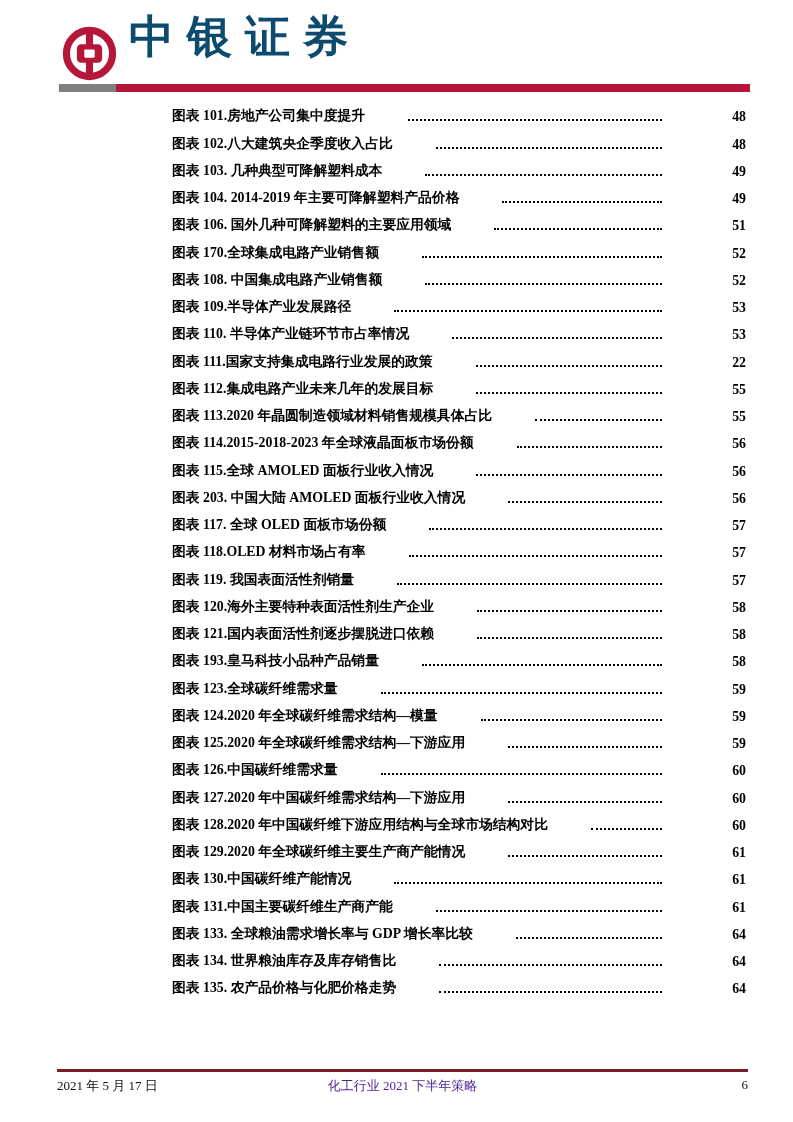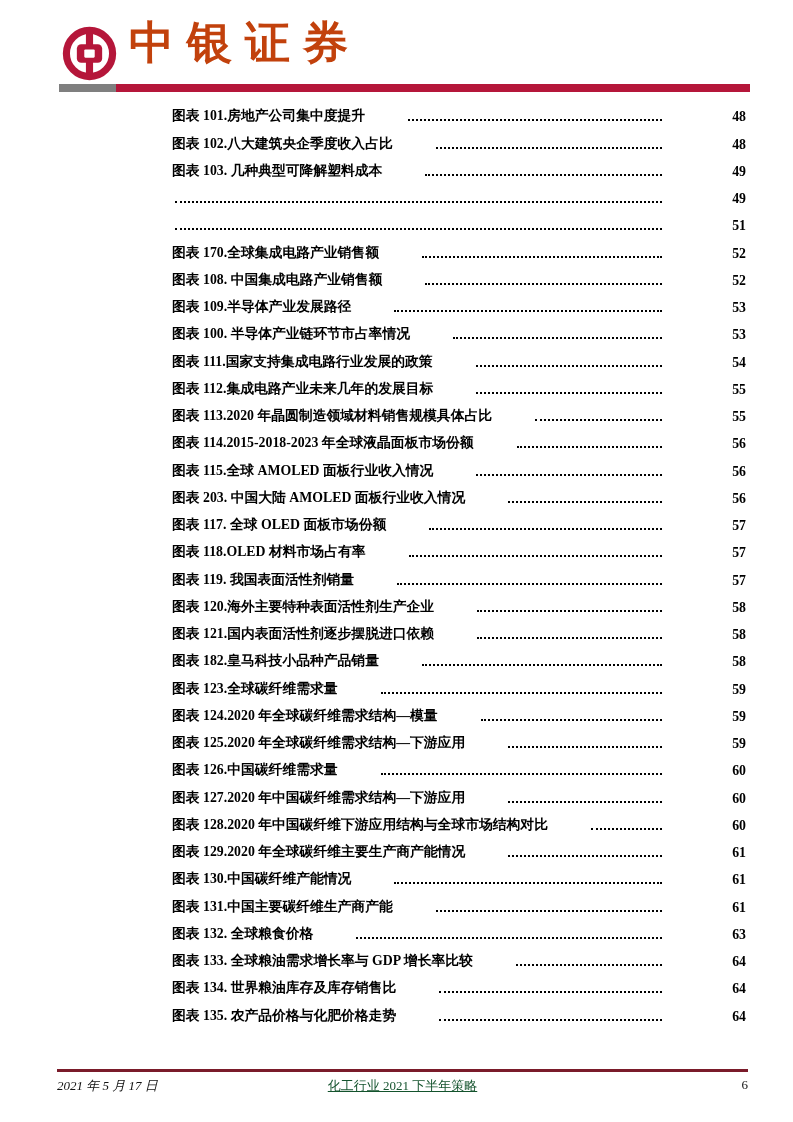--- a/index.html
+++ b/index.html
@@ -20,10 +20,10 @@
   }
   .logo svg { width: 100%; height: 100%; display: block; }
   .brand {
-    position: absolute; left: 129px; top: 20px;
+    position: absolute; left: 129px; top: 14px;
     font-family: "DejaVu Serif", "Liberation Serif", serif;
     font-size: 45px; font-weight: bold; line-height: 1;
-    letter-spacing: 13px; color: #c2410c; white-space: nowrap;
+    letter-spacing: 13px; color: #0c4a6e; white-space: nowrap;
   }
   .header-bar {
     position: absolute; left: 59px; top: 84px;

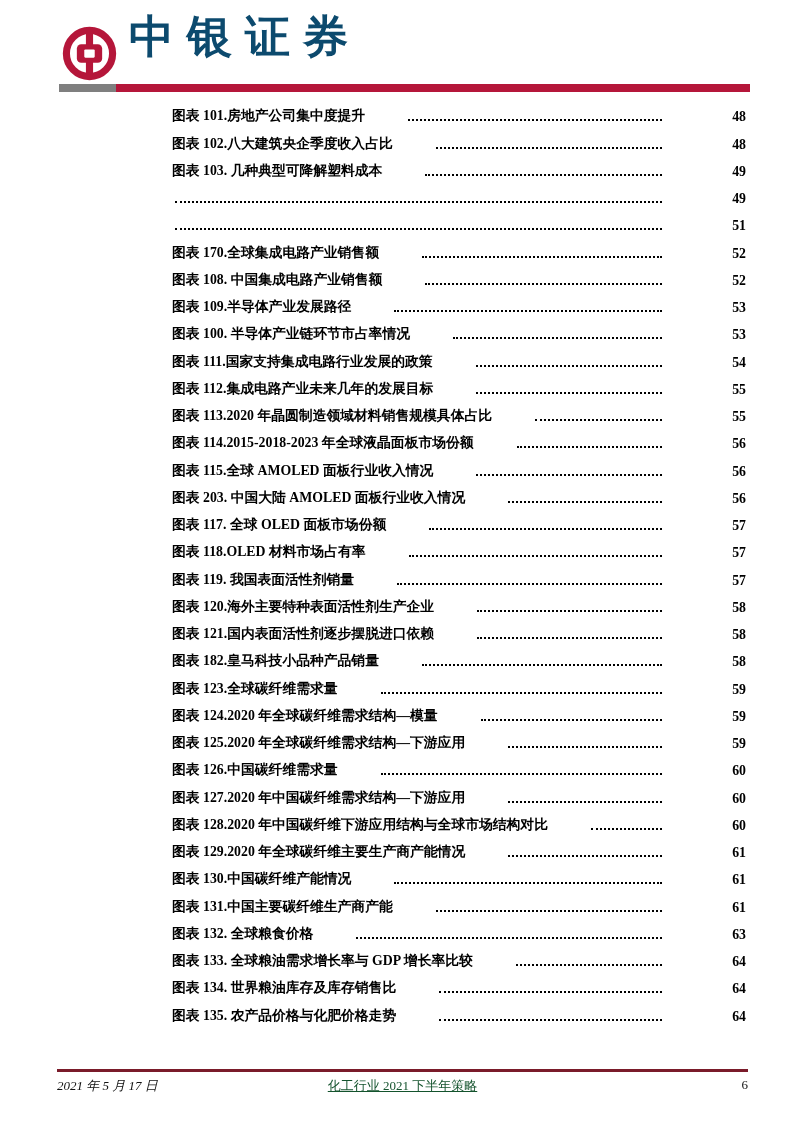--- a/index.html
+++ b/index.html
@@ -110,6 +110,7 @@
     </div>
 
     <div class="toc-row">
+      <span class="toc-label">图表 104. 2014-2019 年主要可降解塑料产品价格</span>
       <span class="toc-dots"></span>
       <span class="toc-page">49</span>
     </div>

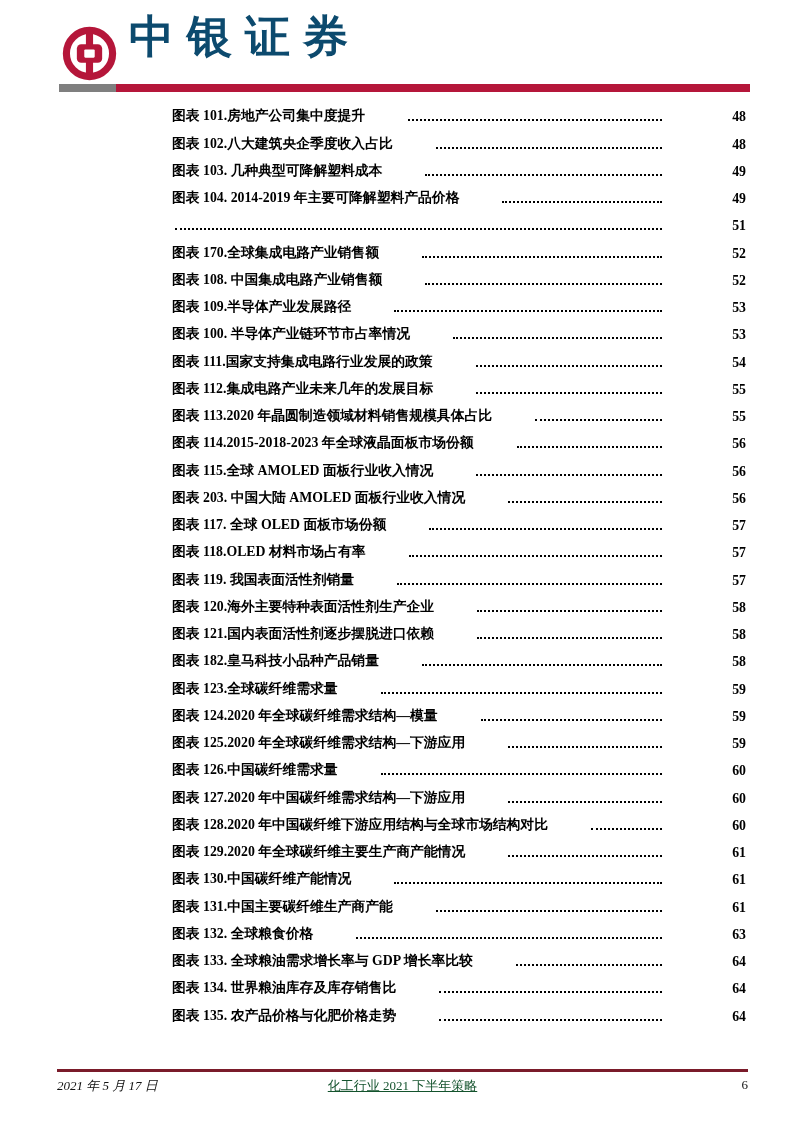--- a/index.html
+++ b/index.html
@@ -117,6 +117,7 @@
 
 
     <div class="toc-row">
+      <span class="toc-label">图表 106. 国外几种可降解塑料的主要应用领域</span>
       <span class="toc-dots"></span>
       <span class="toc-page">51</span>
     </div>

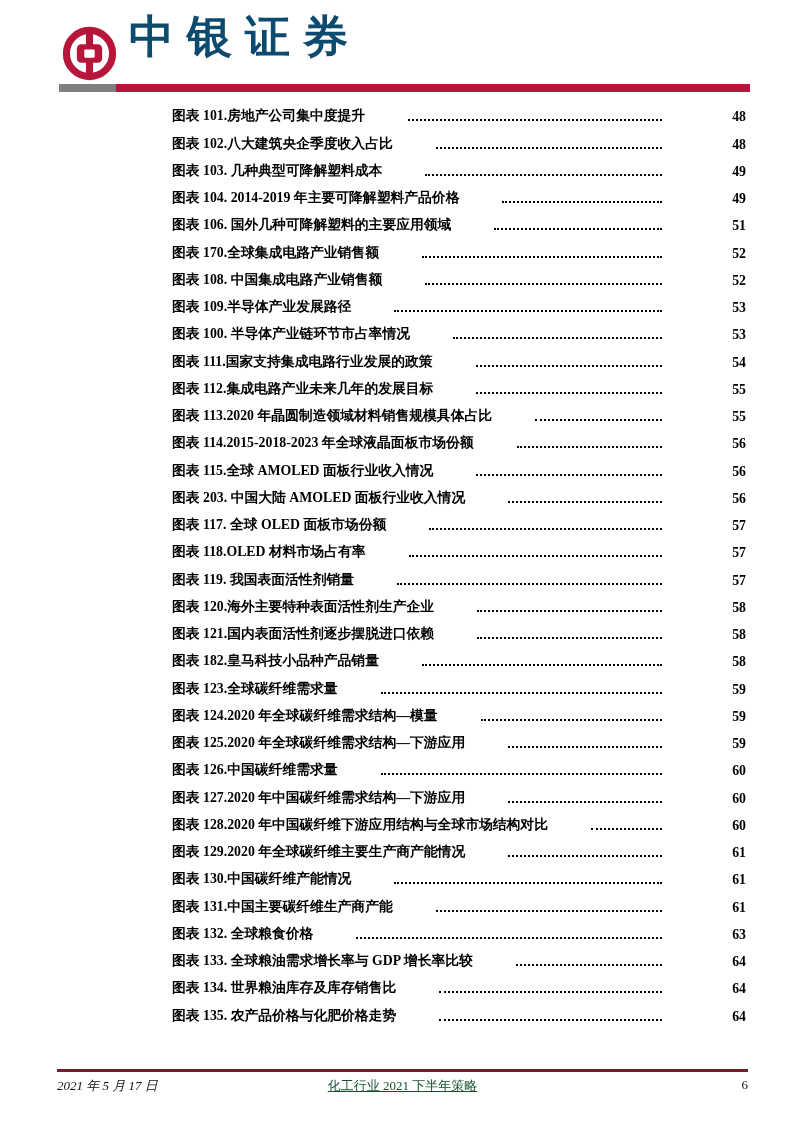--- a/index.html
+++ b/index.html
@@ -141,7 +141,7 @@
     </div>
 
     <div class="toc-row">
-      <span class="toc-label">图表 100. 半导体产业链环节市占率情况</span>
+      <span class="toc-label">图表 110. 半导体产业链环节市占率情况</span>
       <span class="toc-dots"></span>
       <span class="toc-page">53</span>
     </div>

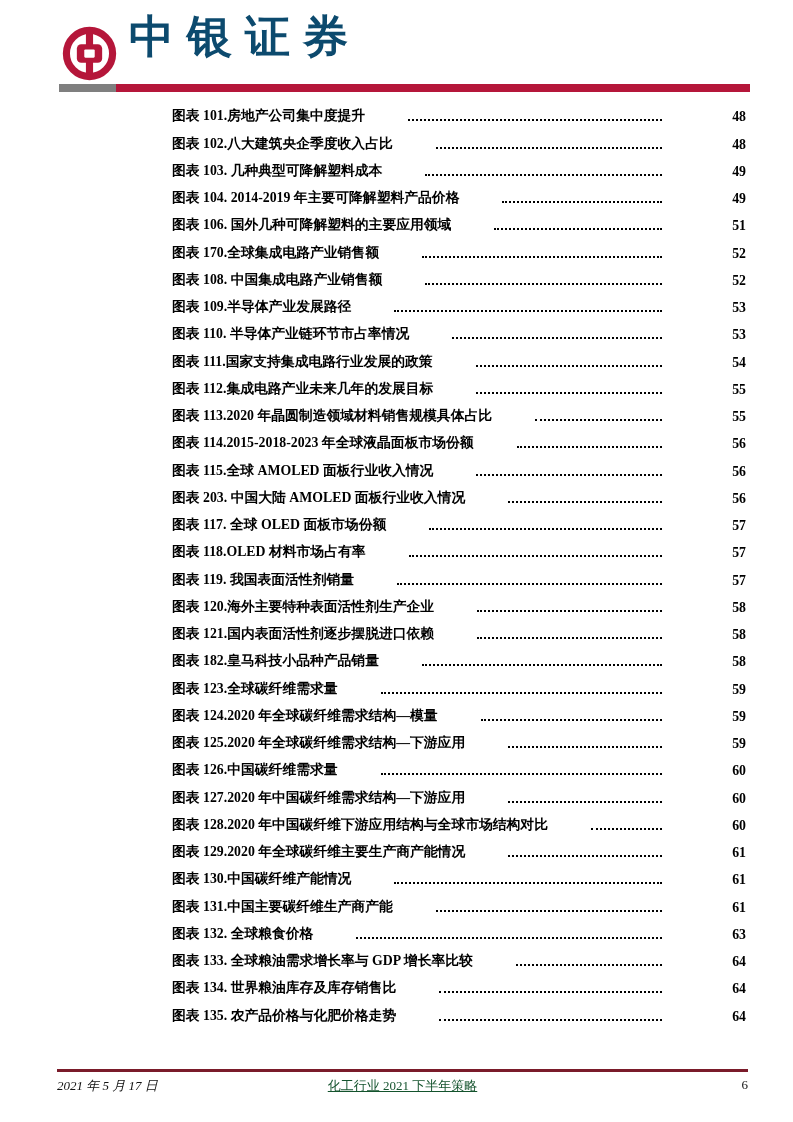--- a/index.html
+++ b/index.html
@@ -149,7 +149,7 @@
     <div class="toc-row">
       <span class="toc-label">图表 111.国家支持集成电路行业发展的政策</span>
       <span class="toc-dots"></span>
-      <span class="toc-page">54</span>
+      <span class="toc-page">22</span>
     </div>
 
     <div class="toc-row">

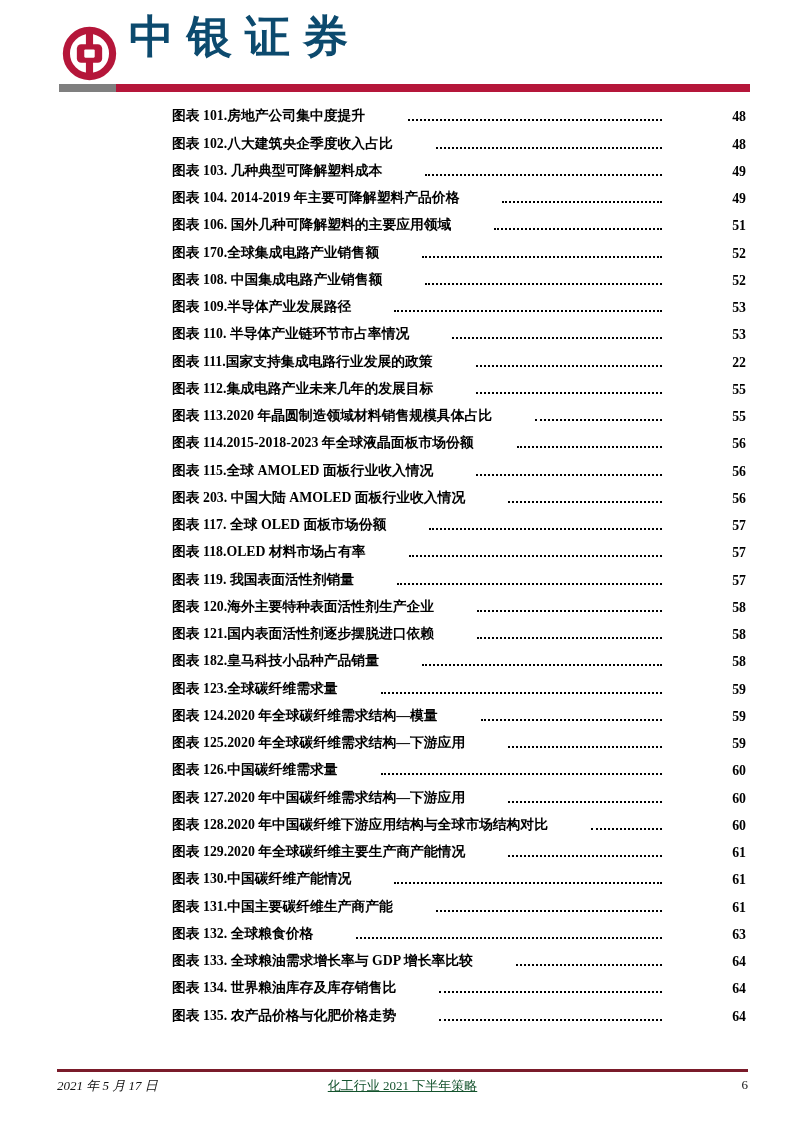--- a/index.html
+++ b/index.html
@@ -213,7 +213,7 @@
     </div>
 
     <div class="toc-row">
-      <span class="toc-label">图表 182.皇马科技小品种产品销量</span>
+      <span class="toc-label">图表 193.皇马科技小品种产品销量</span>
       <span class="toc-dots"></span>
       <span class="toc-page">58</span>
     </div>

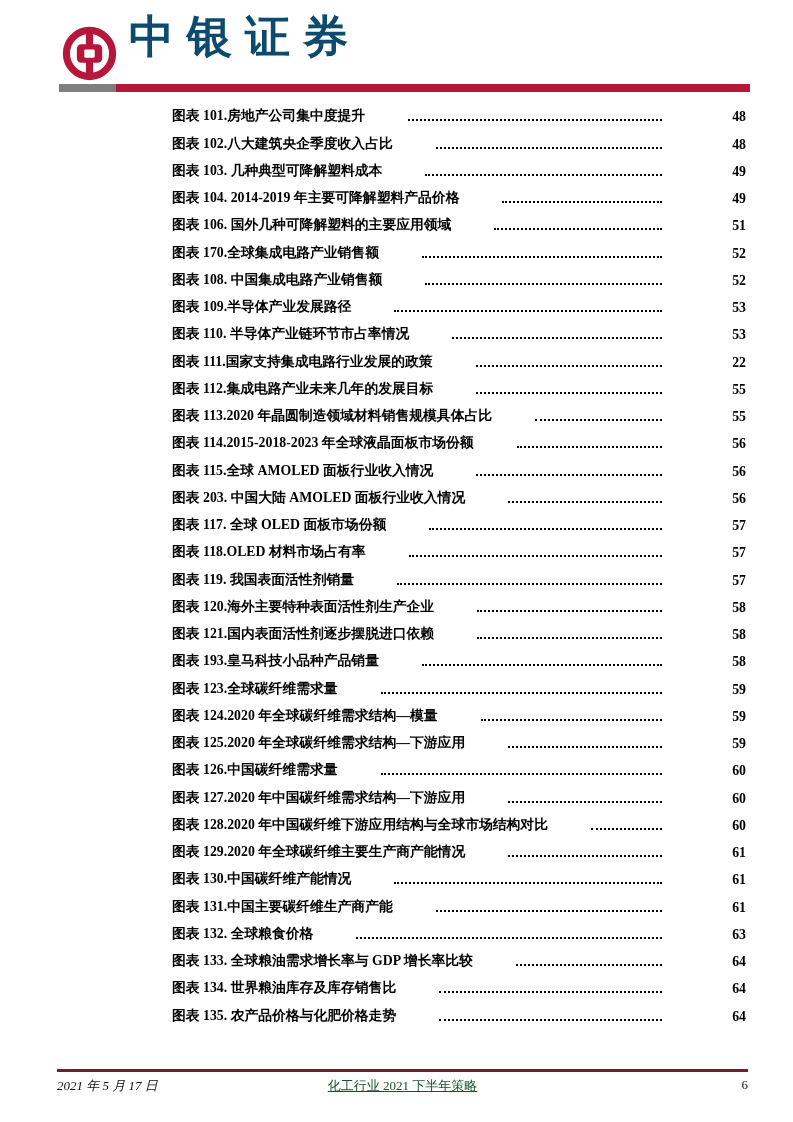--- a/index.html
+++ b/index.html
@@ -272,11 +272,6 @@
       <span class="toc-page">61</span>
     </div>
 
-    <div class="toc-row">
-      <span class="toc-label">图表 132. 全球粮食价格</span>
-      <span class="toc-dots"></span>
-      <span class="toc-page">63</span>
-    </div>
 
     <div class="toc-row">
       <span class="toc-label">图表 133. 全球粮油需求增长率与 GDP 增长率比较</span>

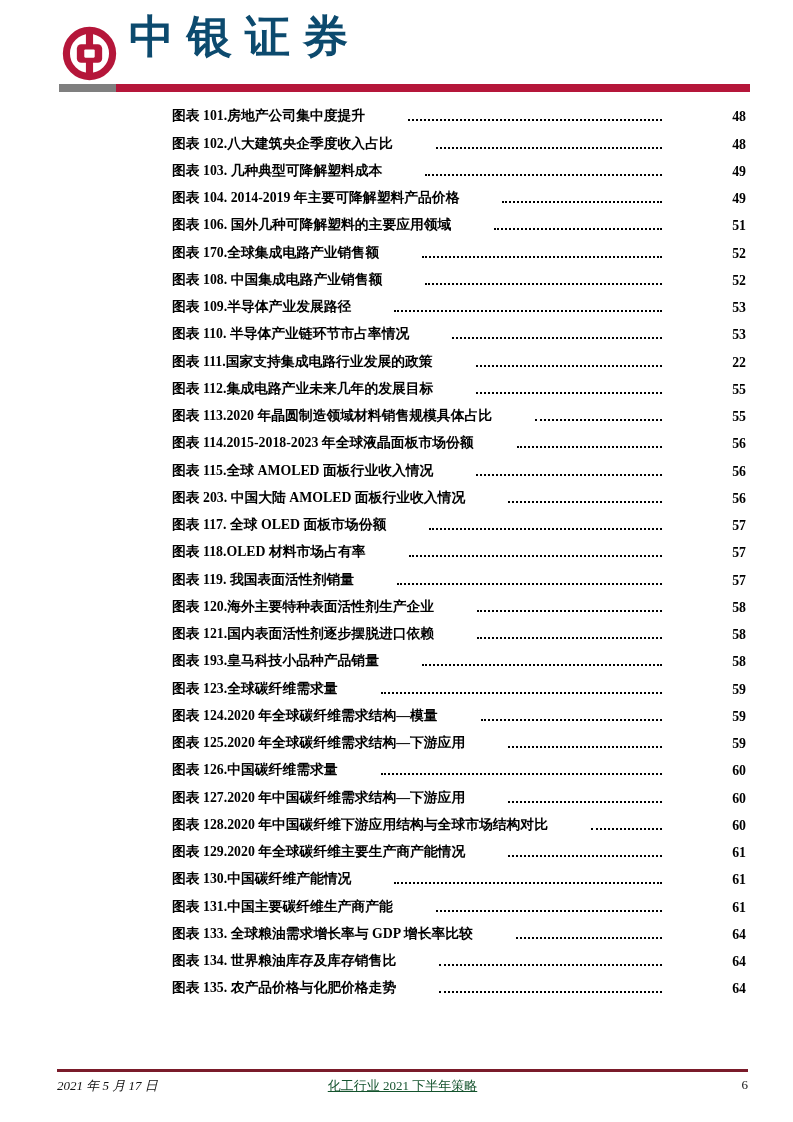--- a/index.html
+++ b/index.html
@@ -58,7 +58,7 @@
   }
   .footer-date {
     position: absolute; left: 57px; top: 1077px;
-    font-size: 13px; color: #111; white-space: nowrap; font-style: italic;
+    font-size: 13px; color: #111; white-space: nowrap;
   }
   .footer-title {
     position: absolute; left: 57px; right: 45px; top: 1077px;

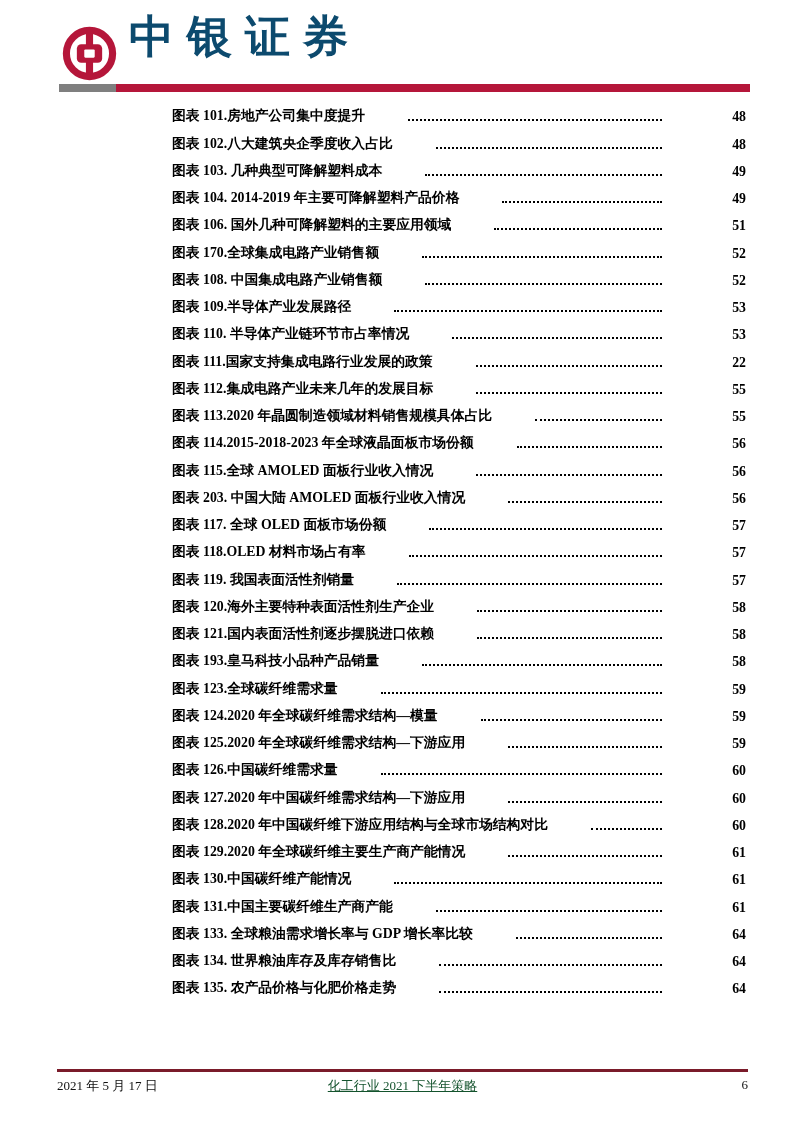--- a/index.html
+++ b/index.html
@@ -62,7 +62,7 @@
   }
   .footer-title {
     position: absolute; left: 57px; right: 45px; top: 1077px;
-    text-align: center; font-size: 13px; color: #14532d; white-space: nowrap; text-decoration: underline;
+    text-align: center; font-size: 13px; color: #4c1d95; white-space: nowrap;
   }
   .footer-page {
     position: absolute; right: 45px; top: 1077px;

